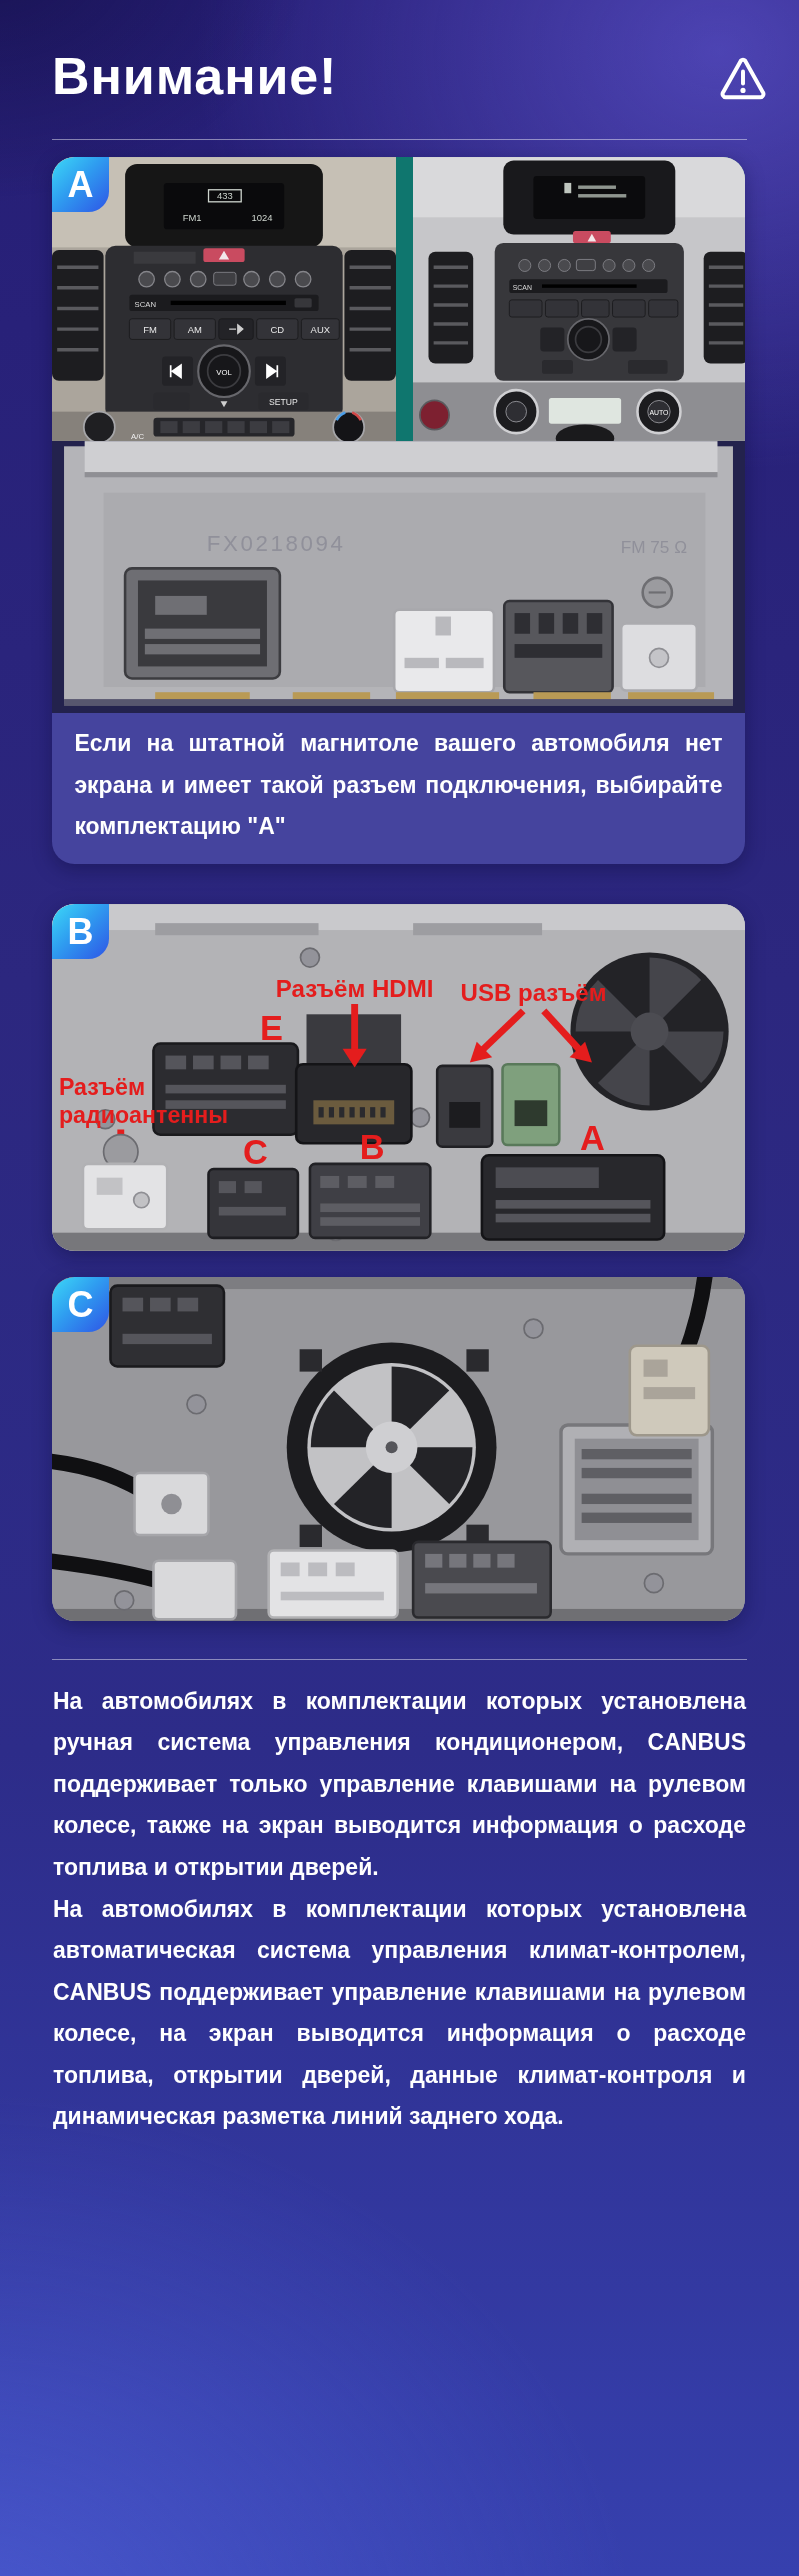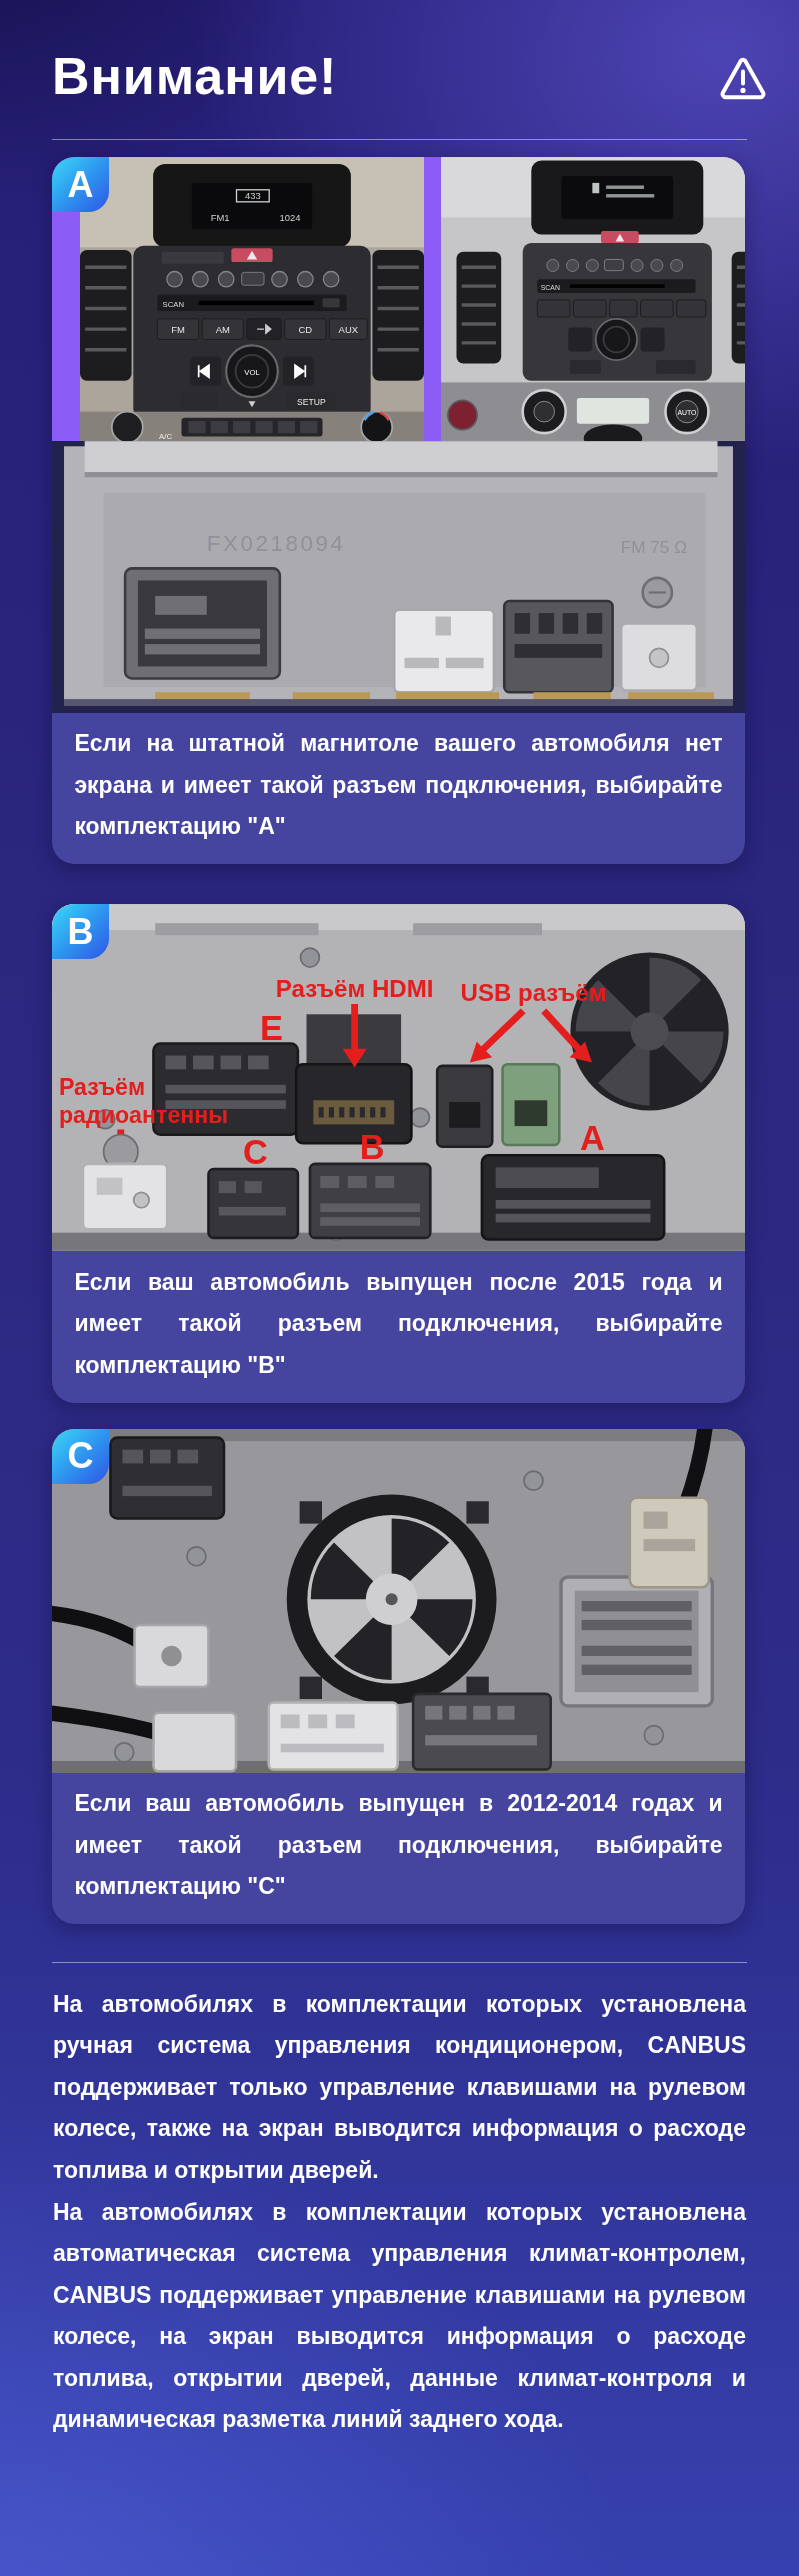--- a/index.html
+++ b/index.html
@@ -25,7 +25,7 @@
   .card-a{margin-top:17px;}
   .card-b{margin-top:40px;}
   .card-c{margin-top:26px;}
-  .photo-row{display:flex;gap:17px;background:#8b5cf6;height:284px;padding-left:28px;}
+  .photo-row{display:flex;gap:17px;background:#0f766e;height:284px;}
   .photo-row svg{display:block;}
   .photo{font-size:0;line-height:0;}
   .caption{margin:0;padding:10.3px 22.4px 17px;font-size:23px;line-height:1.8;text-align:justify;font-weight:bold;color:#fff;border-radius:14px;}

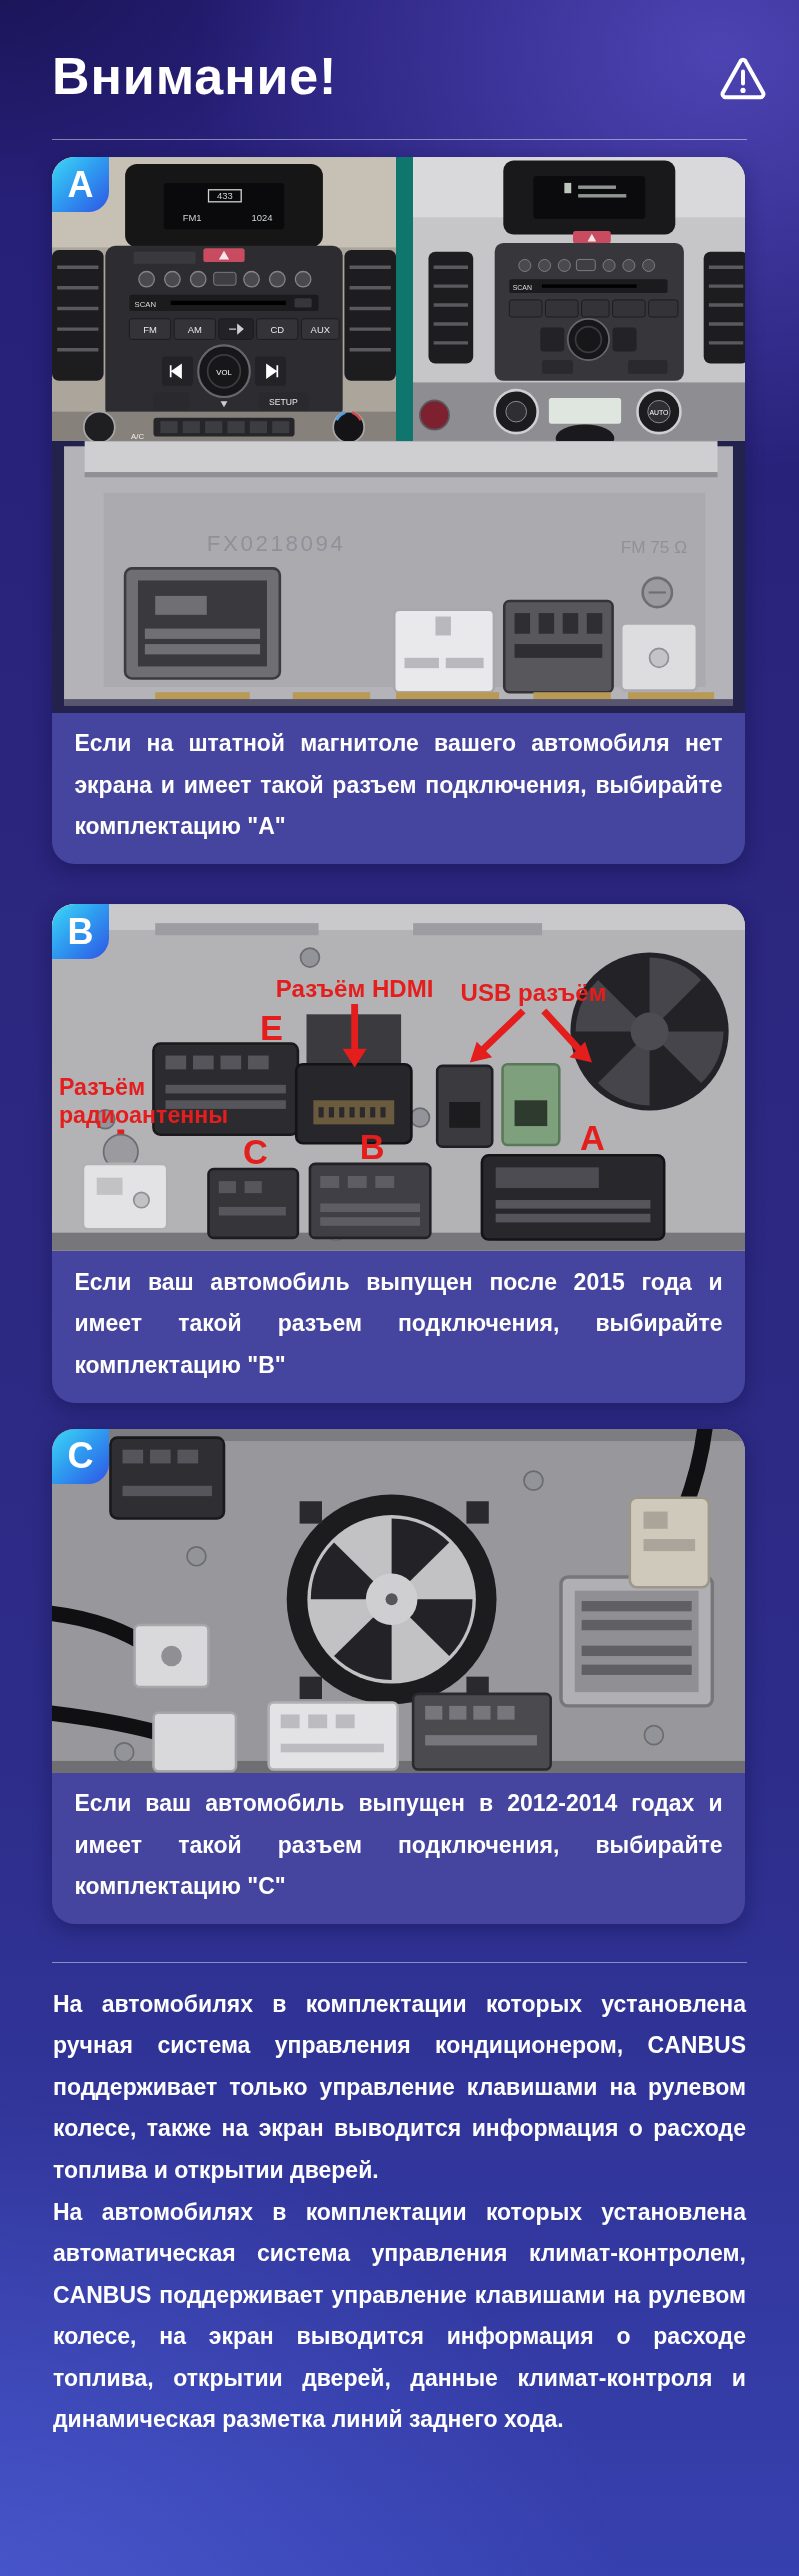--- a/index.html
+++ b/index.html
@@ -373,7 +373,6 @@
     </svg>
     </span>
 
-    <p class="caption">Если ваш автомобиль выпущен после 2015 года и имеет такой разъем подключения, выбирайте комплектацию "B"</p>
   </section>
 
   <section class="card card-c">

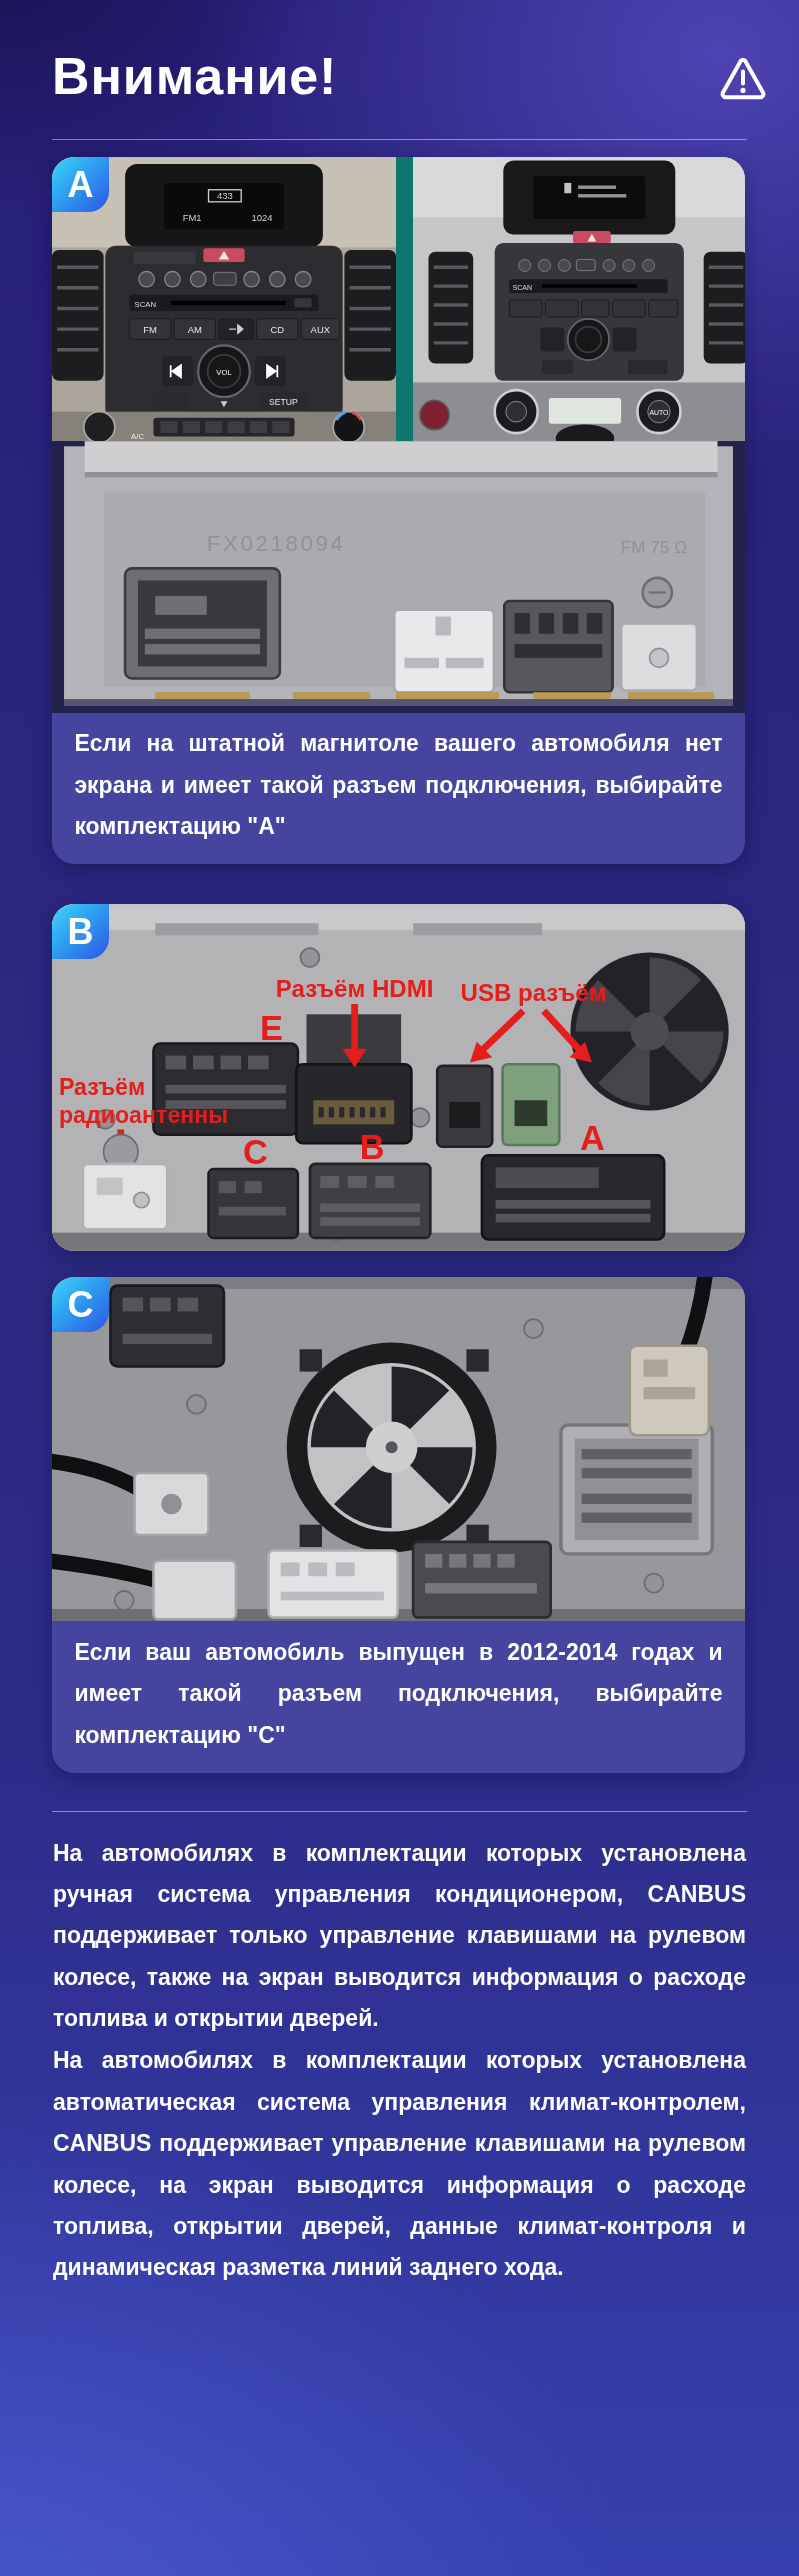--- a/index.html
+++ b/index.html
@@ -458,7 +458,6 @@
     </svg>
     </span>
 
-    <p class="caption">Если ваш автомобиль выпущен в 2012-2014 годах и имеет такой разъем подключения, выбирайте комплектацию "C"</p>
   </section>
 
   <hr class="rule2">

